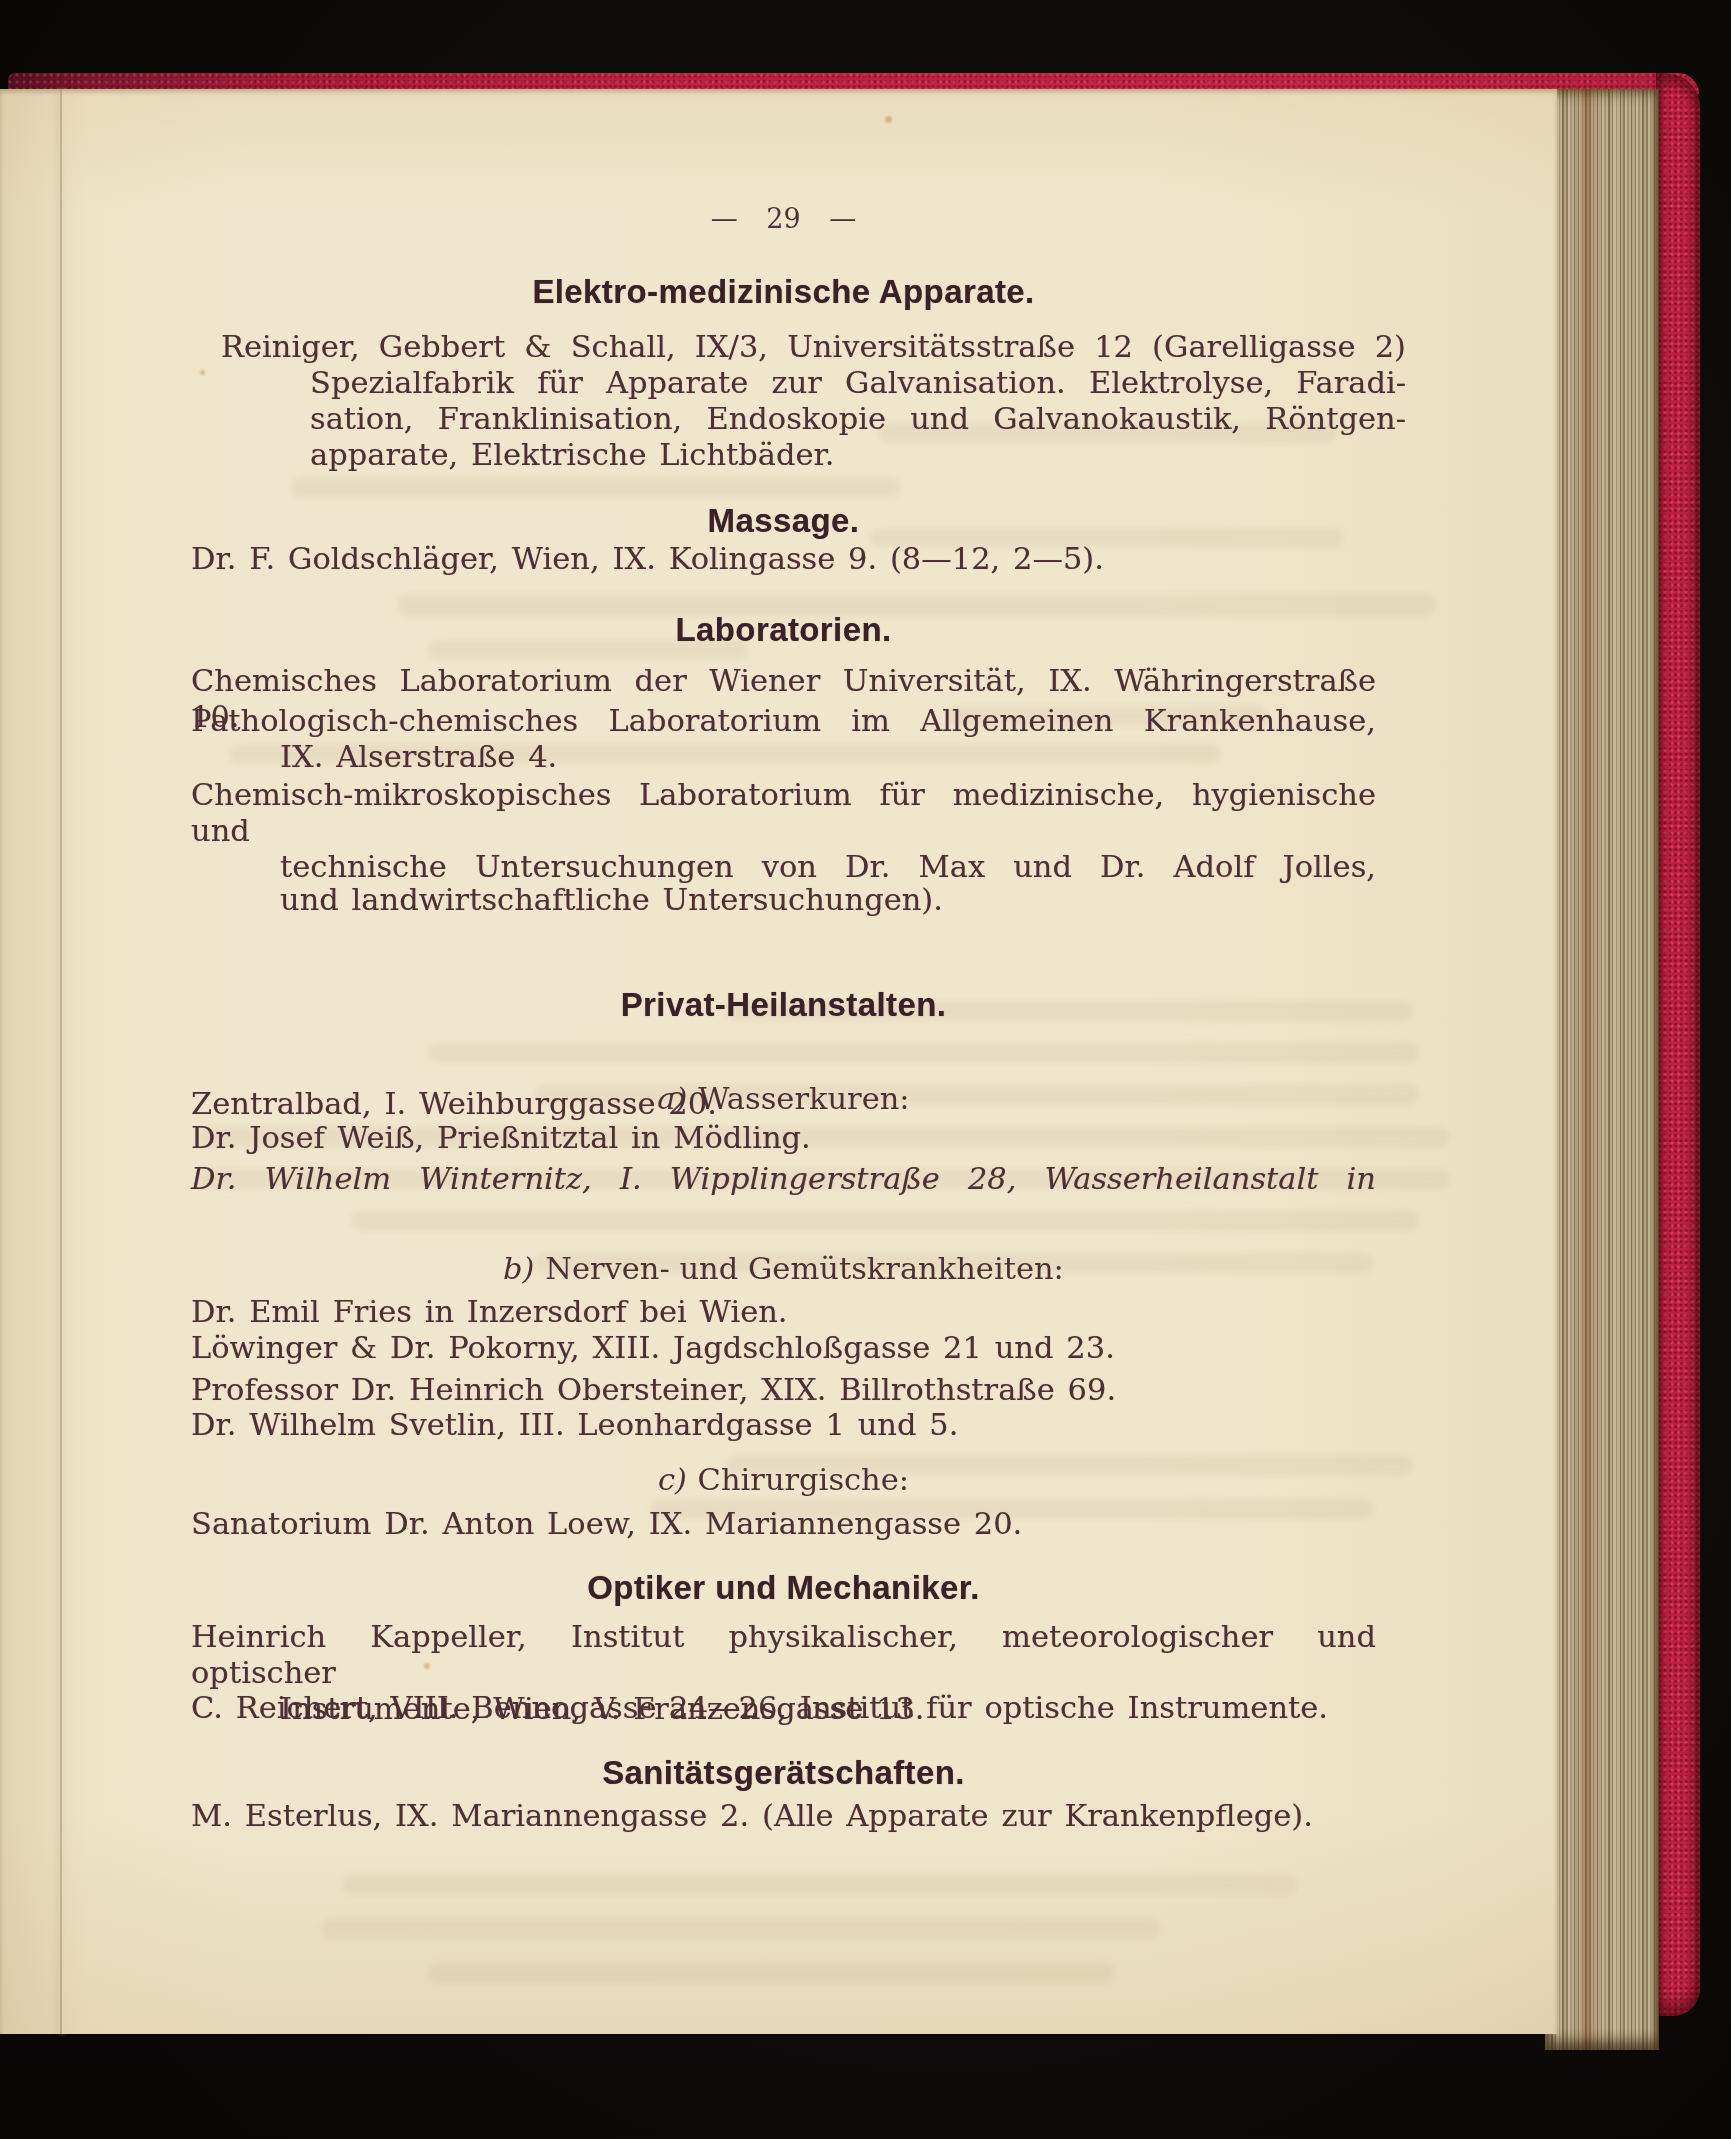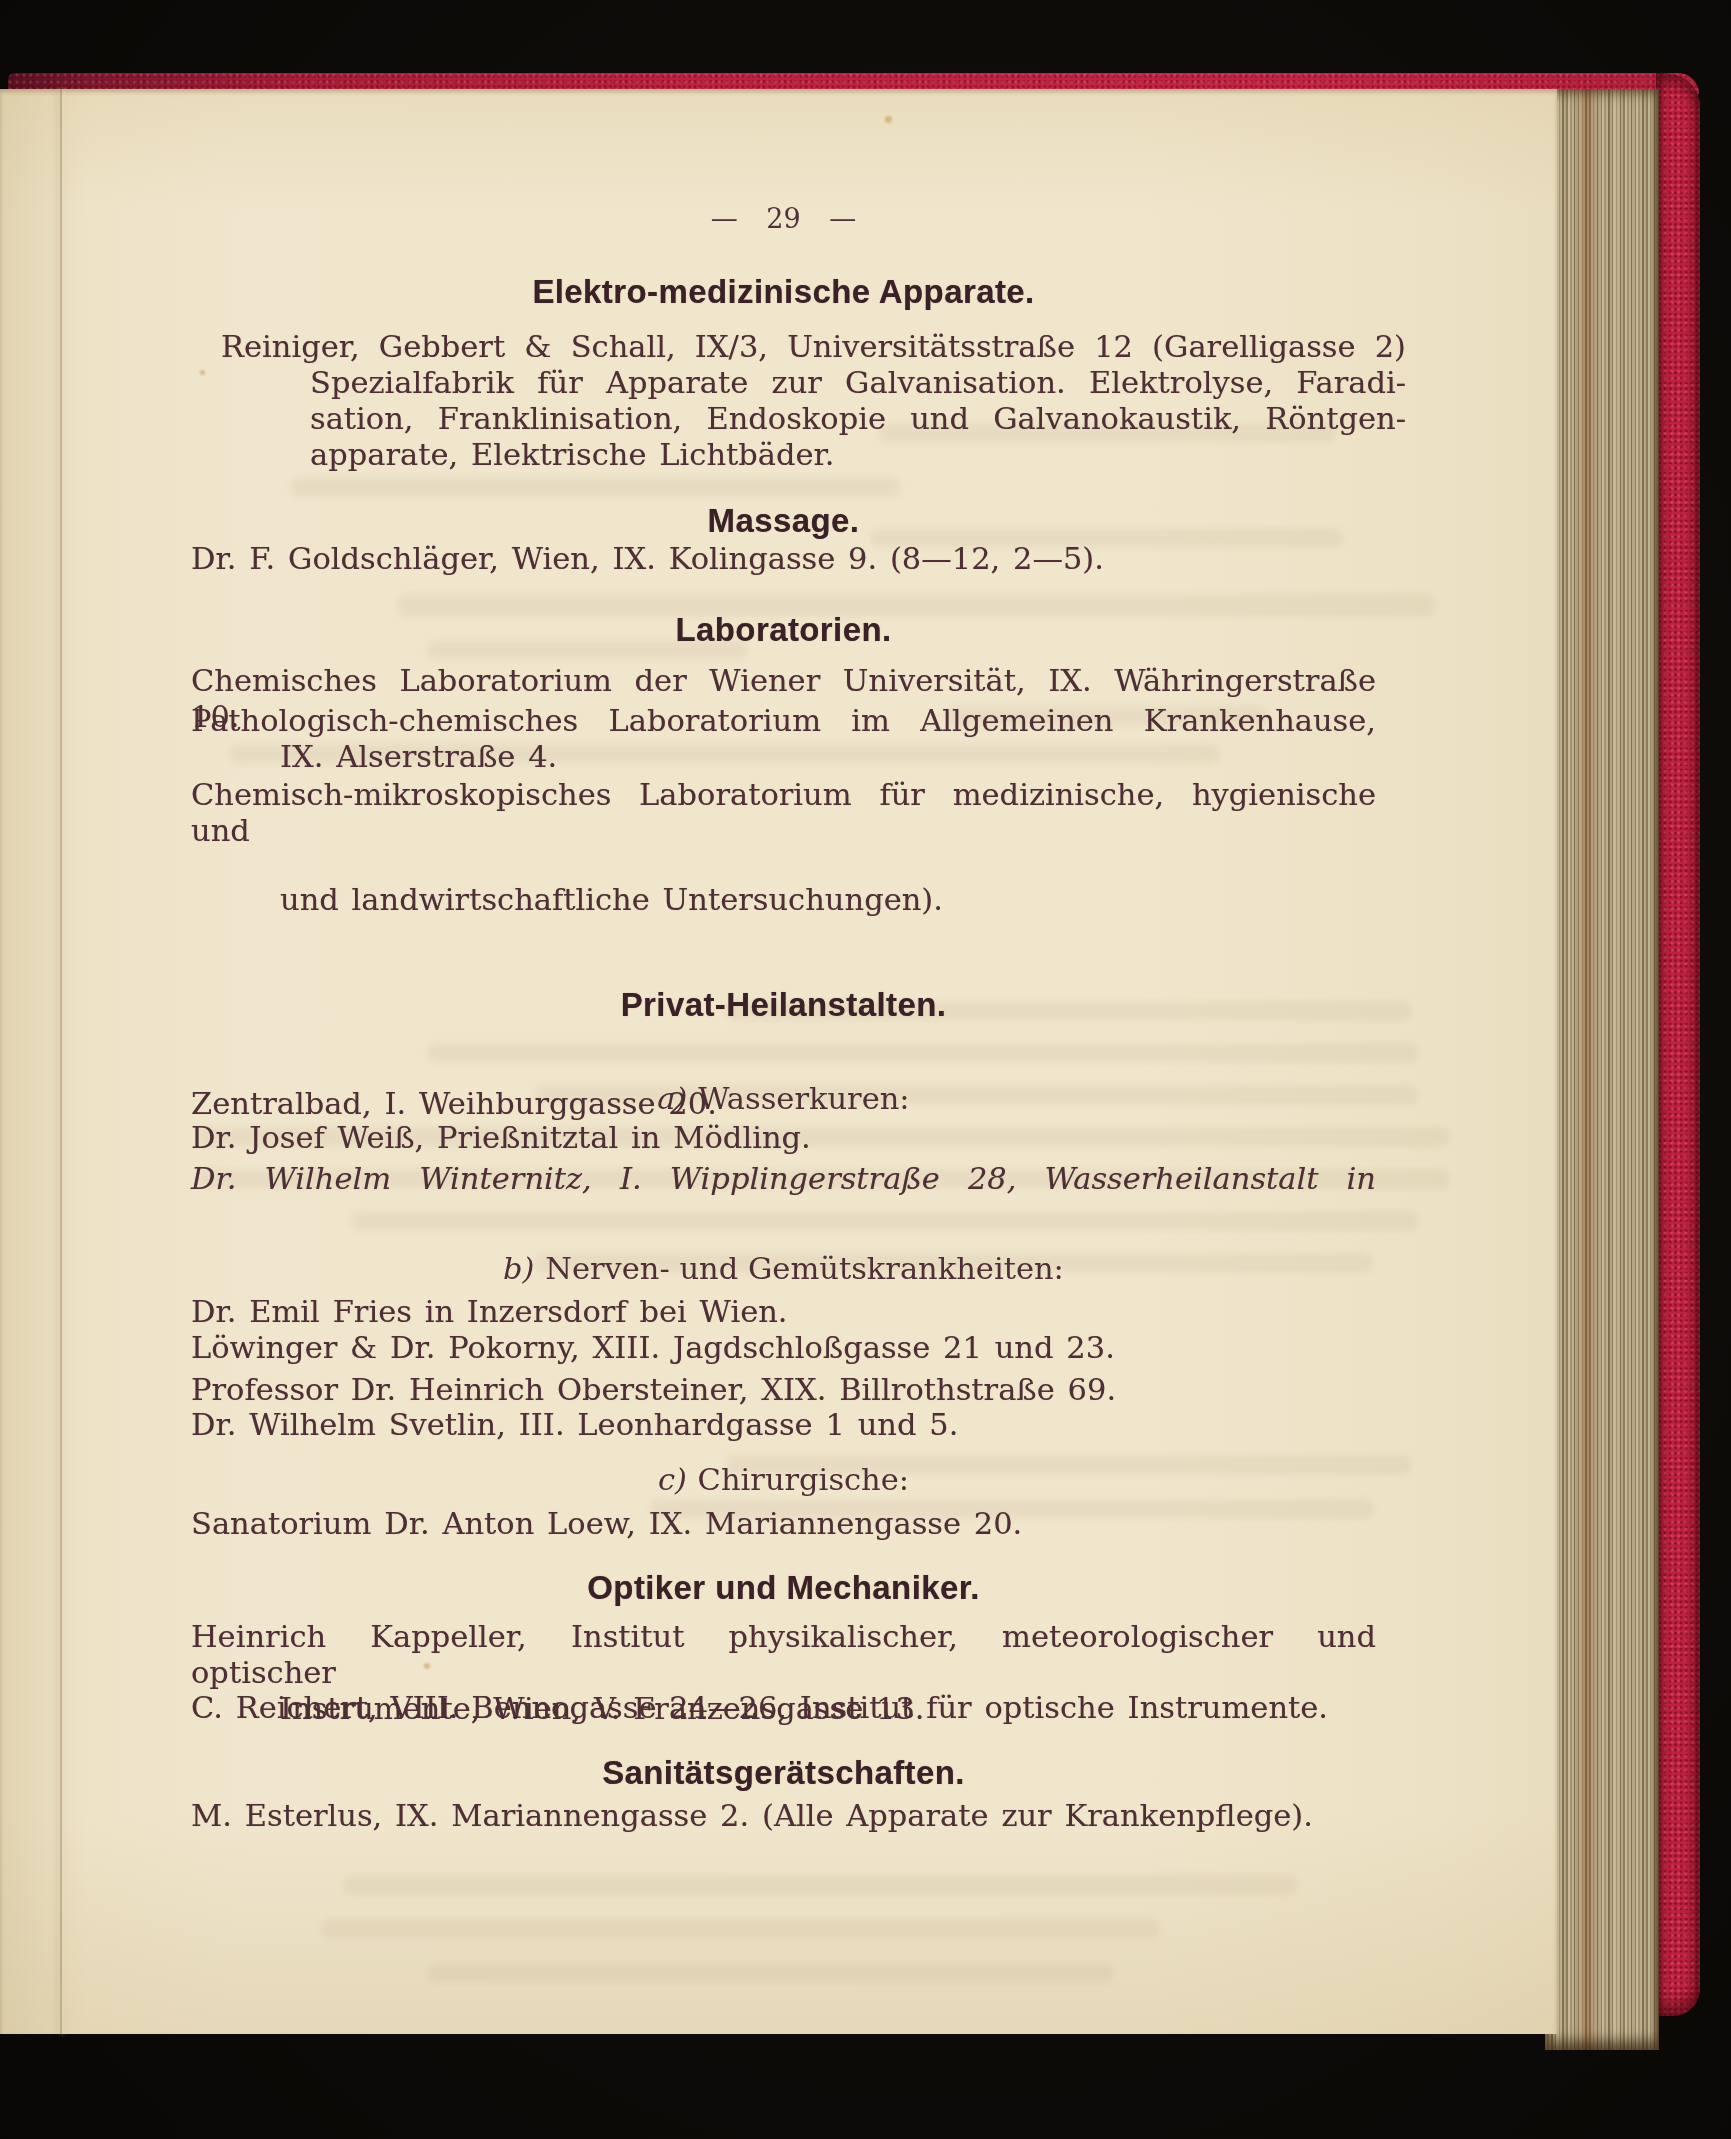--- a/index.html
+++ b/index.html
@@ -141,6 +141,7 @@
       </div>
       <div class="block entry" style="top: 777px;">
         <div class="line just">Chemisch-mikroskopisches Laboratorium für medizinische, hygienische und</div>
+        <div class="line just ind">technische Untersuchungen von Dr. Max und Dr. Adolf Jolles,</div>
       </div>
       <div class="block entry" style="top: 882px;">
         <div class="line ind">und landwirtschaftliche Untersuchungen).</div>

